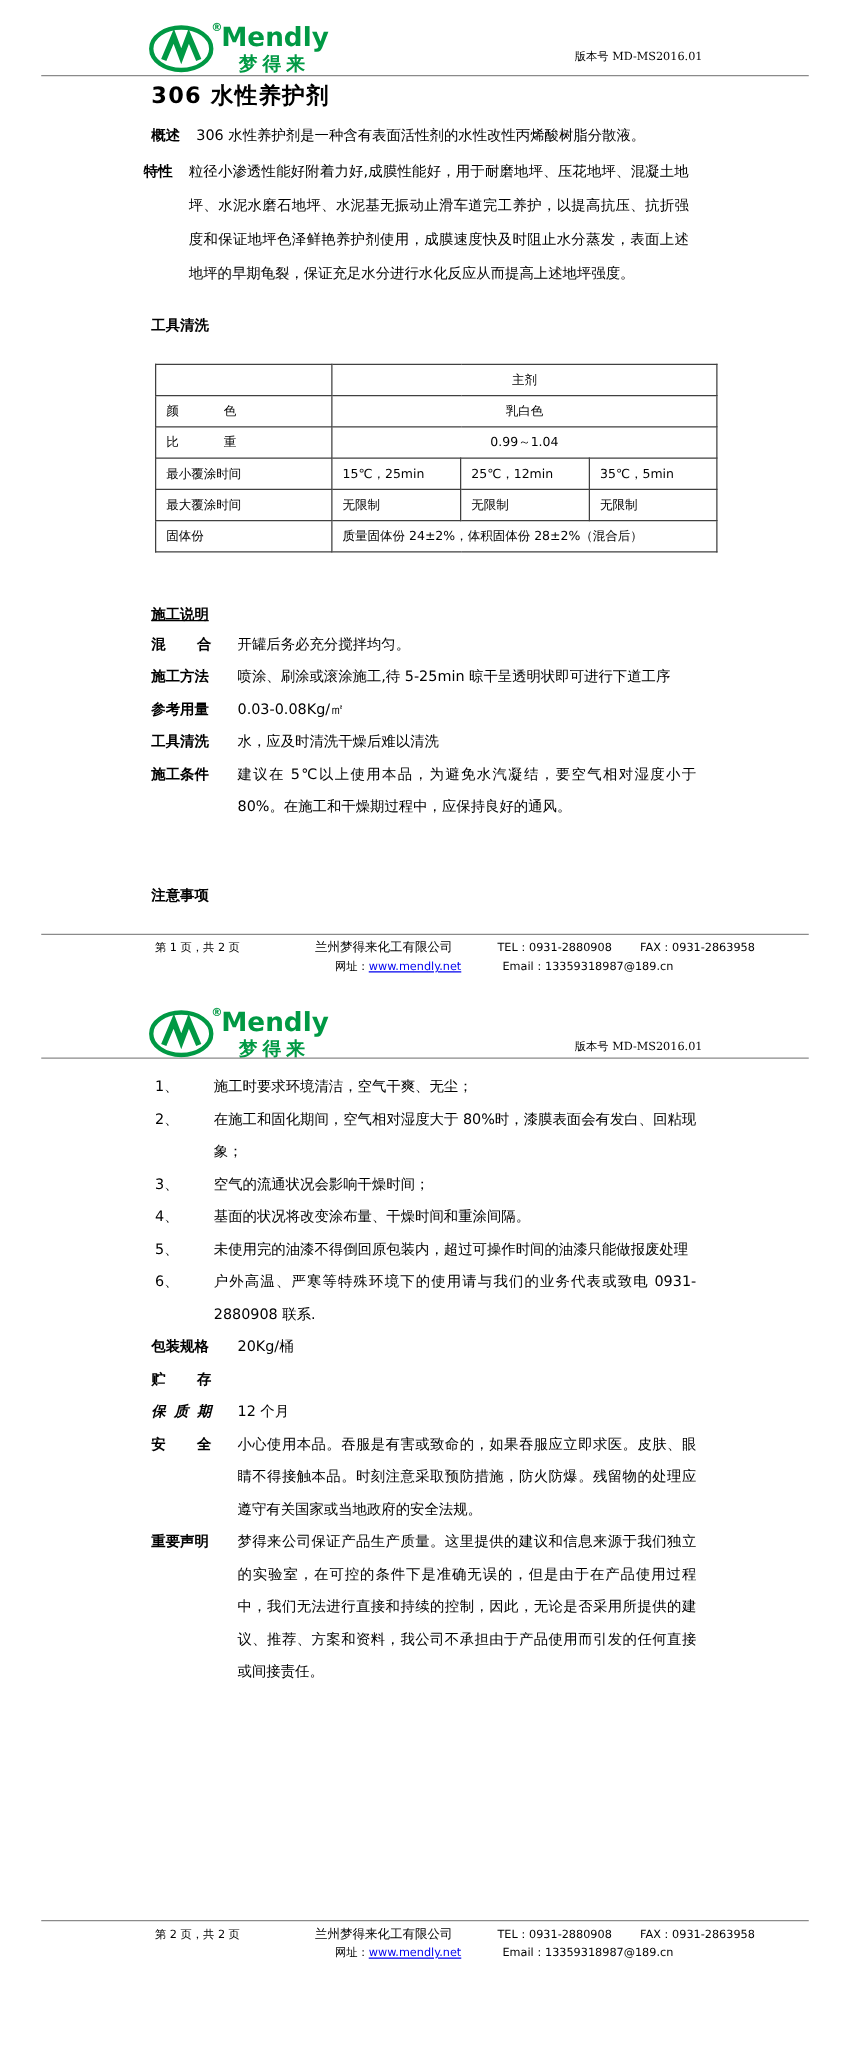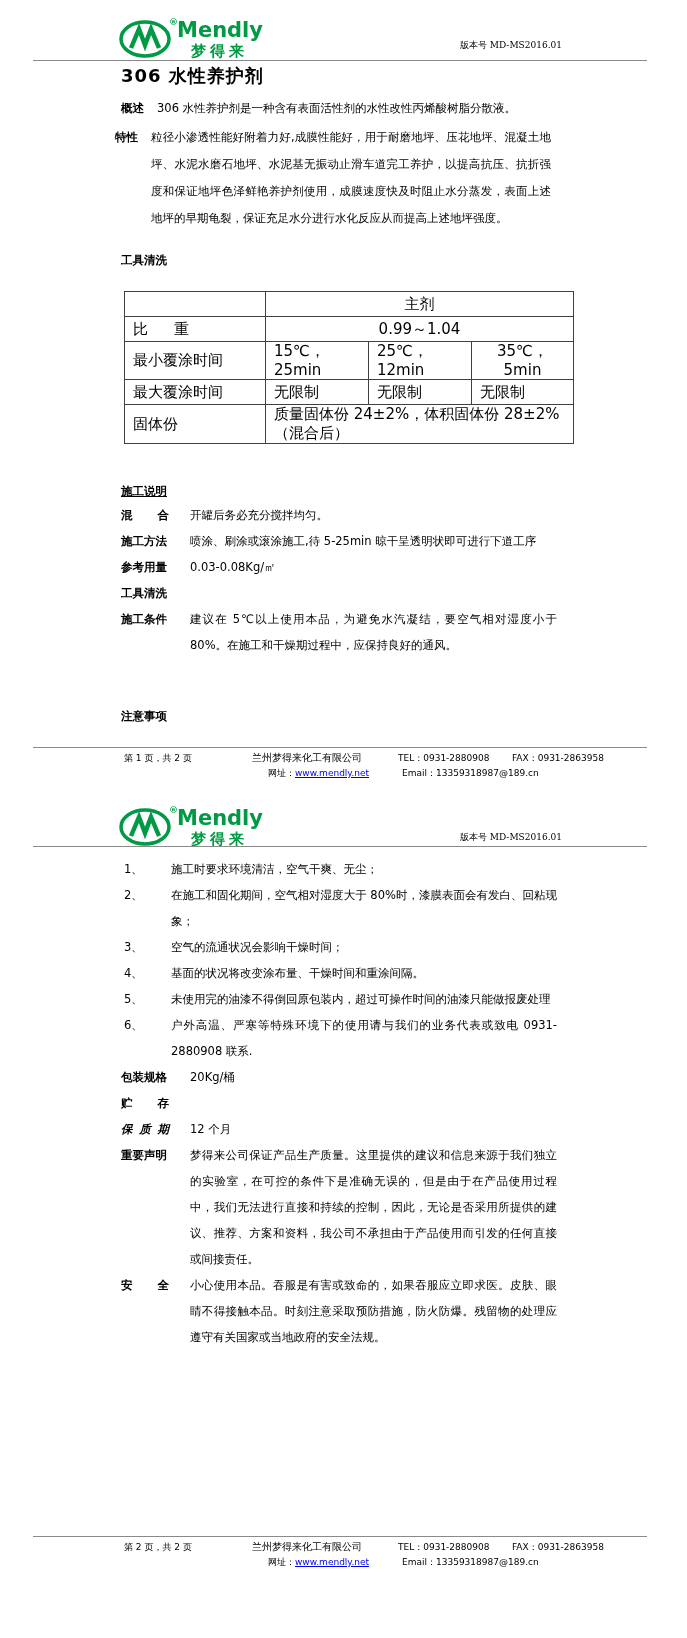--- a/index.html
+++ b/index.html
@@ -16,7 +16,7 @@
   .txt{flex:1 1 auto;text-align:justify;}
   .lh27{line-height:27px;}
   .lh26{line-height:26px;}
-  table.spec{border-collapse:collapse;font-size:15px;}
+  table.spec{border-collapse:collapse;font-size:10px;}
   table.spec td{border:1px solid #404040;height:24px;padding:0 8px;vertical-align:middle;}
   td.c{text-align:center;}
   .footer-text{position:absolute;font-size:9px;white-space:nowrap;}

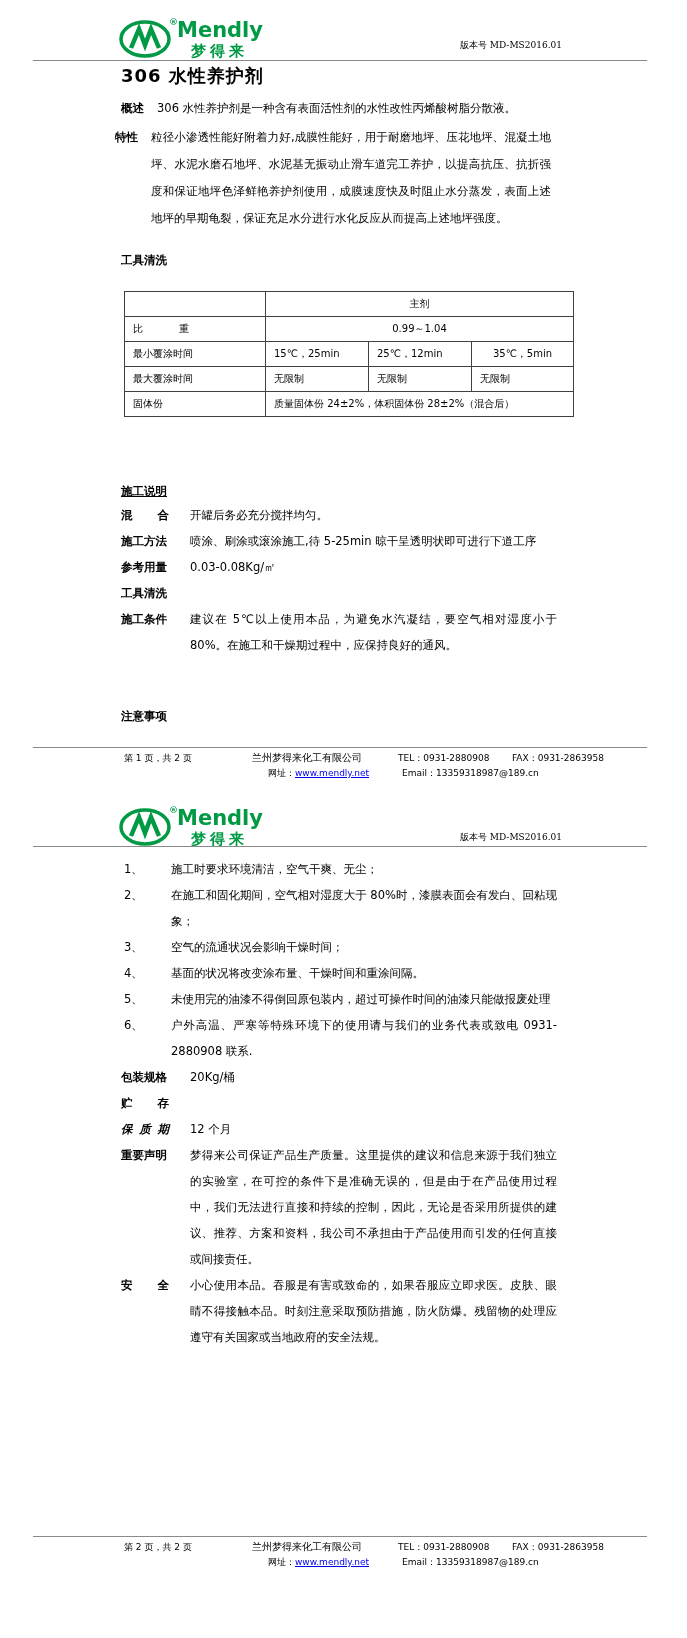--- a/index.html
+++ b/index.html
@@ -64,6 +64,10 @@
       <td class="c" colspan="3" style="width:265px;">主剂</td>
     </tr>
     <tr>
+      <td><span class="jl" style="width:56px;">颜色</span></td>
+      <td class="c" colspan="3">乳白色</td>
+    </tr>
+    <tr>
       <td><span class="jl" style="width:56px;">比重</span></td>
       <td class="c" colspan="3">0.99～1.04</td>
     </tr>

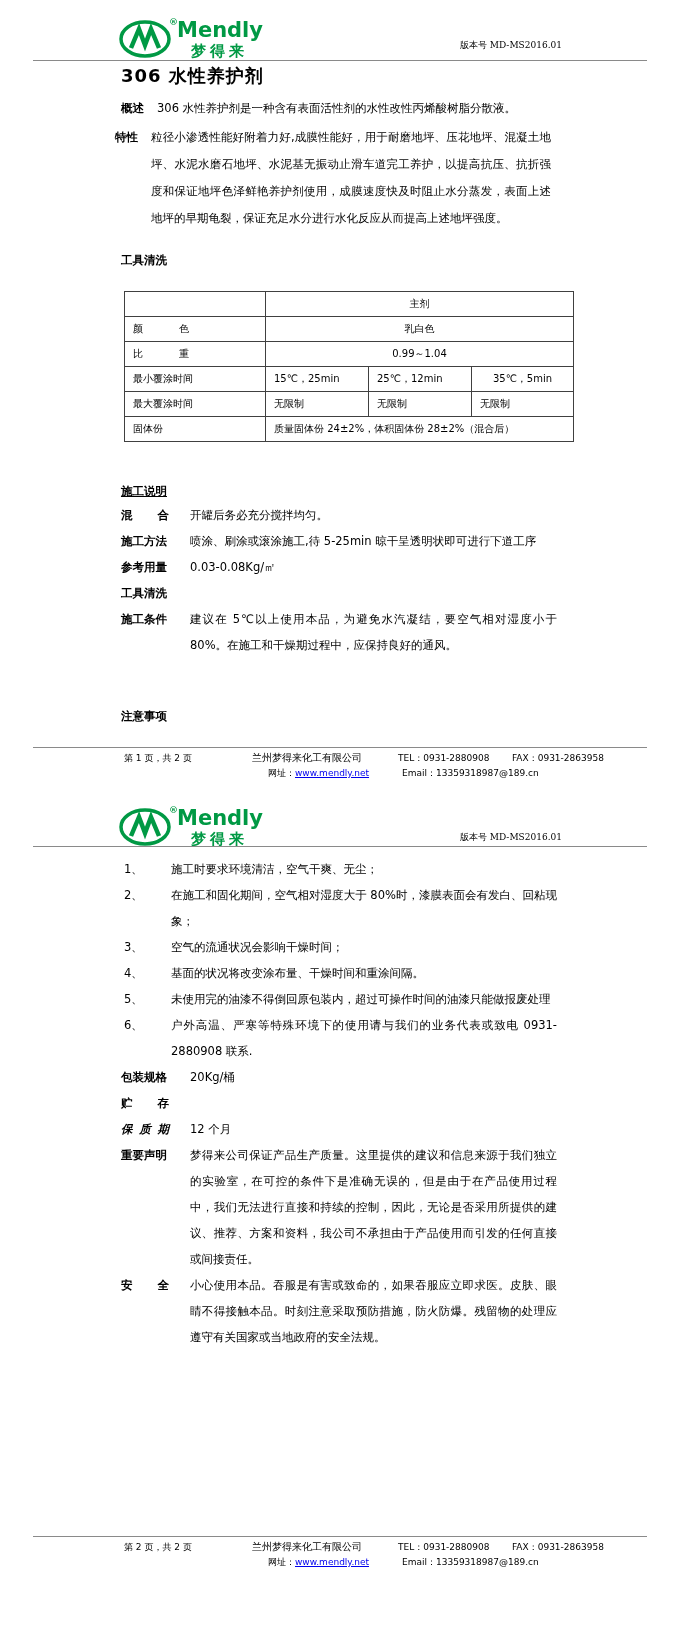--- a/index.html
+++ b/index.html
@@ -75,7 +75,7 @@
       <td>最小覆涂时间</td>
       <td style="width:86px;">15℃，25min</td>
       <td style="width:86px;">25℃，12min</td>
-      <td style="width:85px;text-align:center;">35℃，5min</td>
+      <td style="width:85px;">35℃，5min</td>
     </tr>
     <tr>
       <td>最大覆涂时间</td>

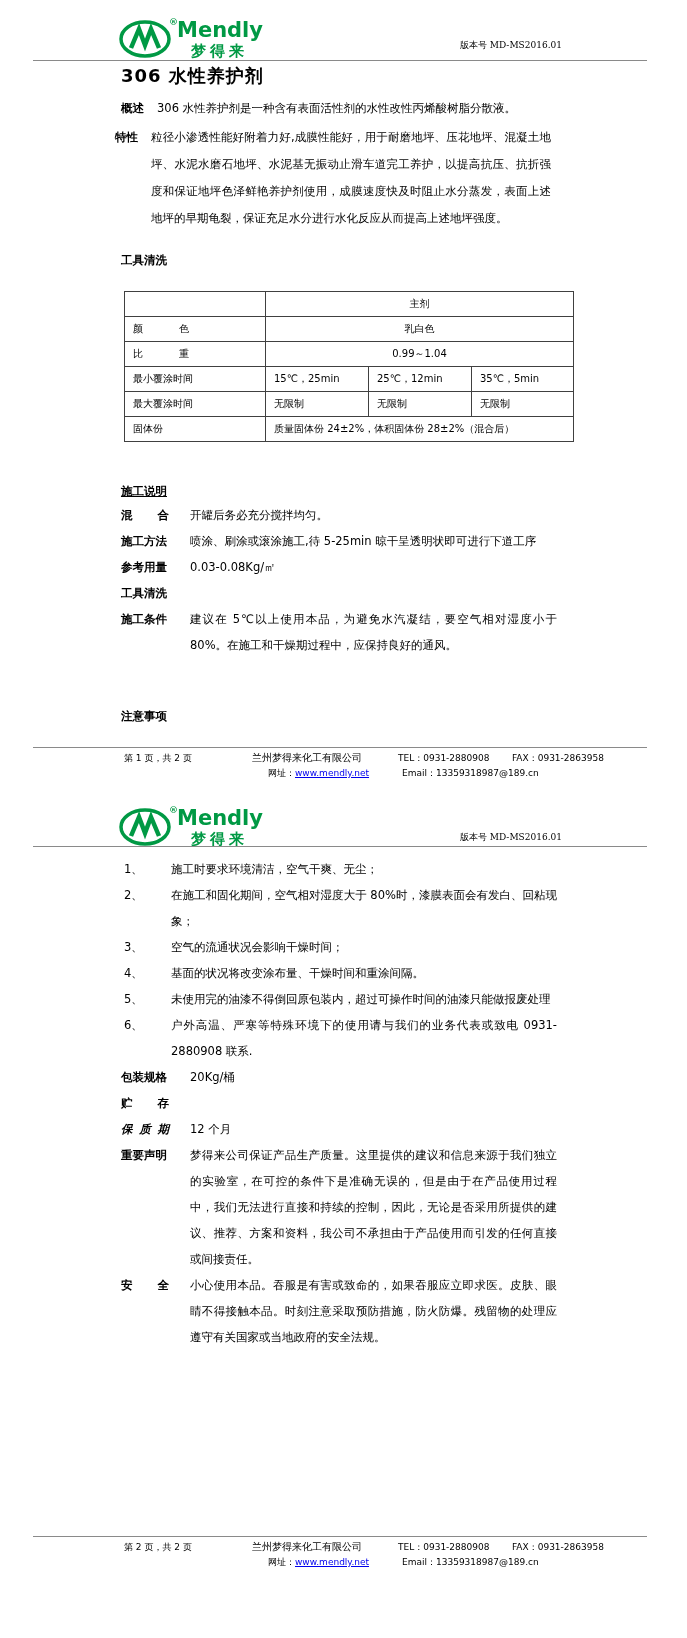--- a/index.html
+++ b/index.html
@@ -106,6 +106,7 @@
     </div>
     <div class="body-row lh26">
       <span class="spec-lbl">工具清洗</span>
+      <span class="txt">水，应及时清洗干燥后难以清洗</span>
     </div>
     <div class="body-row lh26">
       <span class="spec-lbl">施工条件</span>

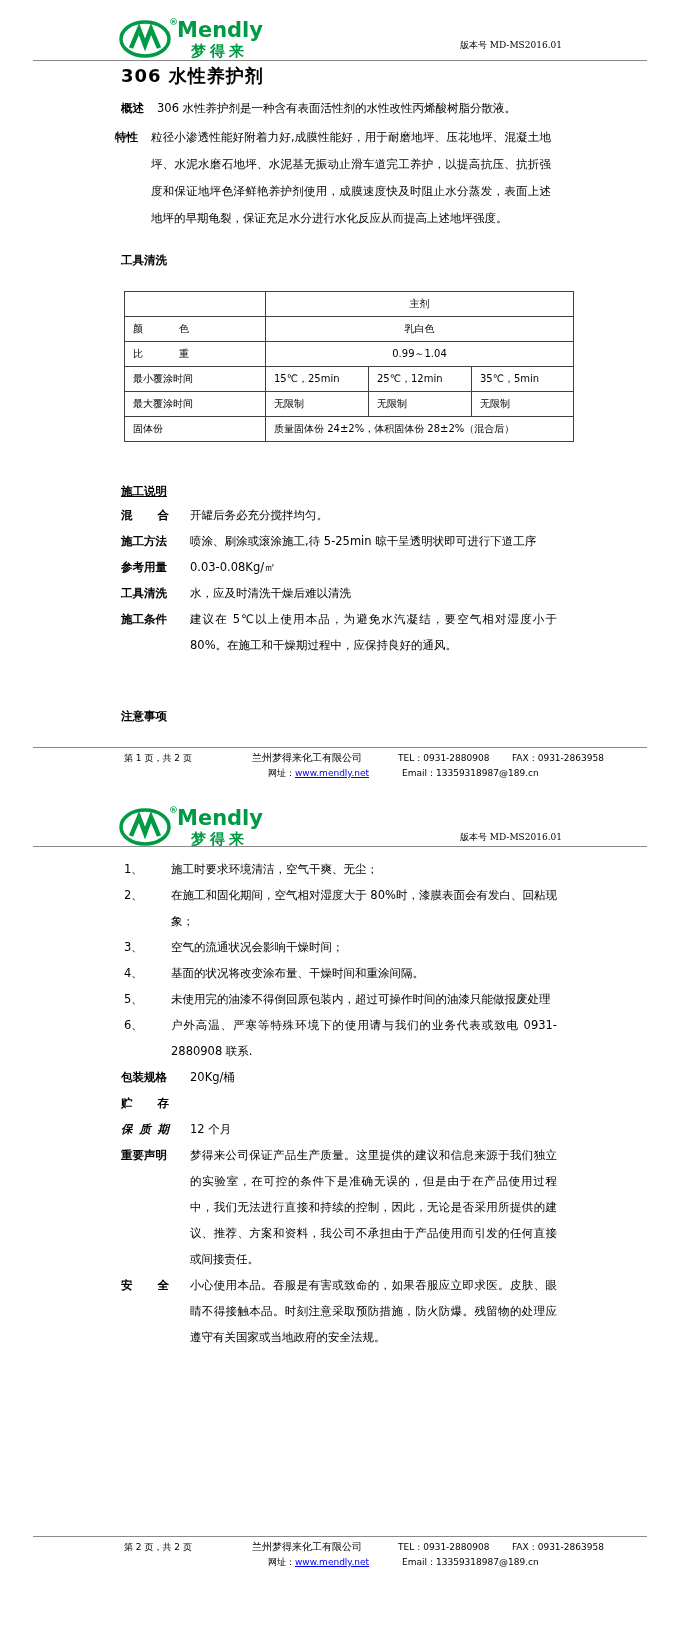--- a/index.html
+++ b/index.html
@@ -180,12 +180,12 @@
       <span class="txt">12 个月</span>
     </div>
     <div class="body-row lh26">
+      <span class="spec-lbl" style="margin-left:-3px;"><span class="jl" style="width:48px;">安全</span></span>
+      <span class="txt">小心使用本品。吞服是有害或致命的，如果吞服应立即求医。皮肤、眼睛不得接触本品。时刻注意采取预防措施，防火防爆。残留物的处理应遵守有关国家或当地政府的安全法规。</span>
+    </div>
+    <div class="body-row lh26">
       <span class="spec-lbl" style="margin-left:-3px;">重要声明</span>
       <span class="txt">梦得来公司保证产品生产质量。这里提供的建议和信息来源于我们独立的实验室，在可控的条件下是准确无误的，但是由于在产品使用过程中，我们无法进行直接和持续的控制，因此，无论是否采用所提供的建议、推荐、方案和资料，我公司不承担由于产品使用而引发的任何直接或间接责任。</span>
-    </div>
-    <div class="body-row lh26">
-      <span class="spec-lbl" style="margin-left:-3px;"><span class="jl" style="width:48px;">安全</span></span>
-      <span class="txt">小心使用本品。吞服是有害或致命的，如果吞服应立即求医。皮肤、眼睛不得接触本品。时刻注意采取预防措施，防火防爆。残留物的处理应遵守有关国家或当地政府的安全法规。</span>
     </div>
   </div>
 

